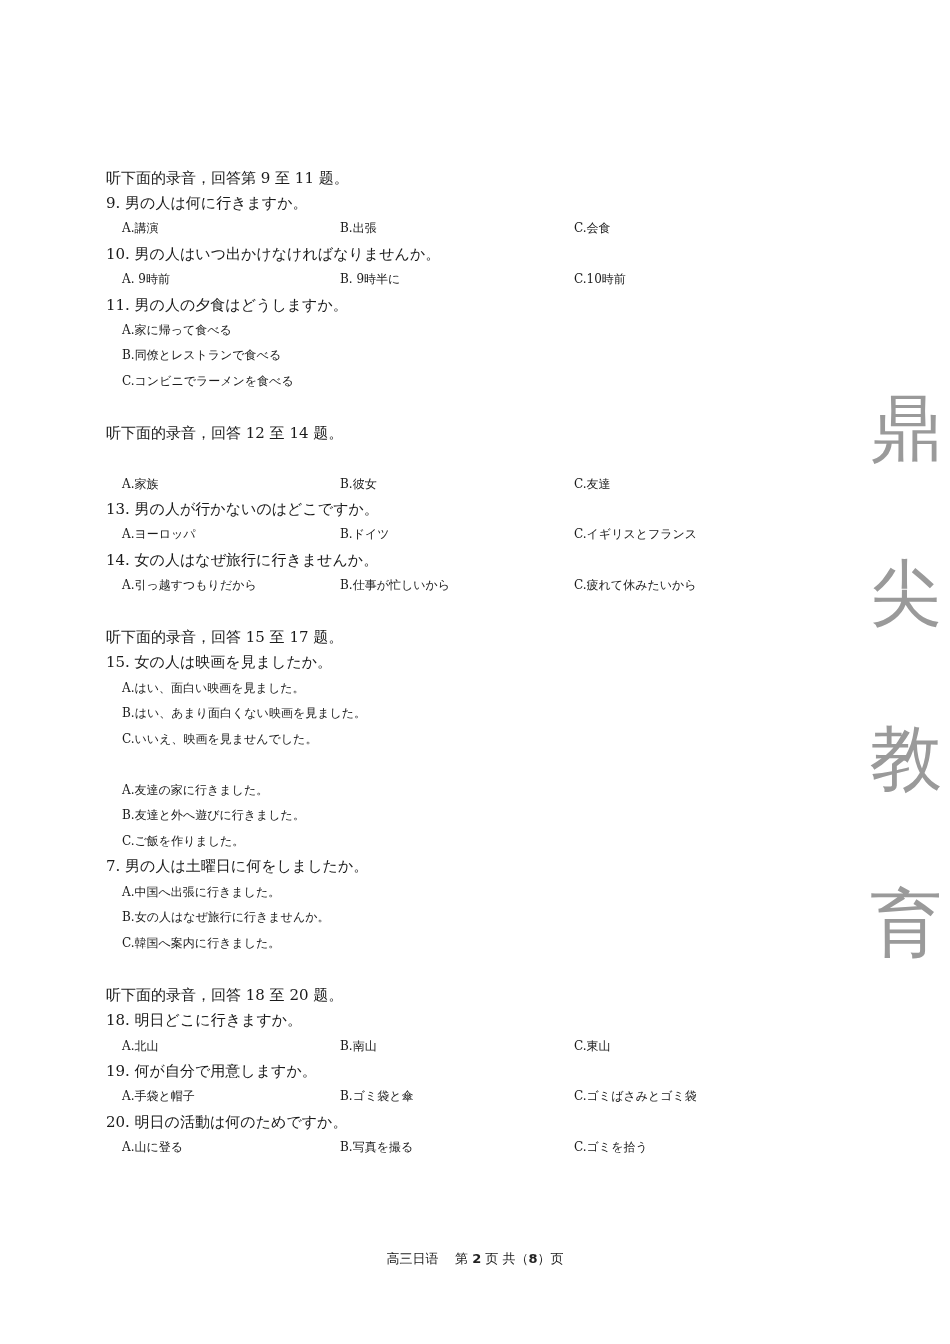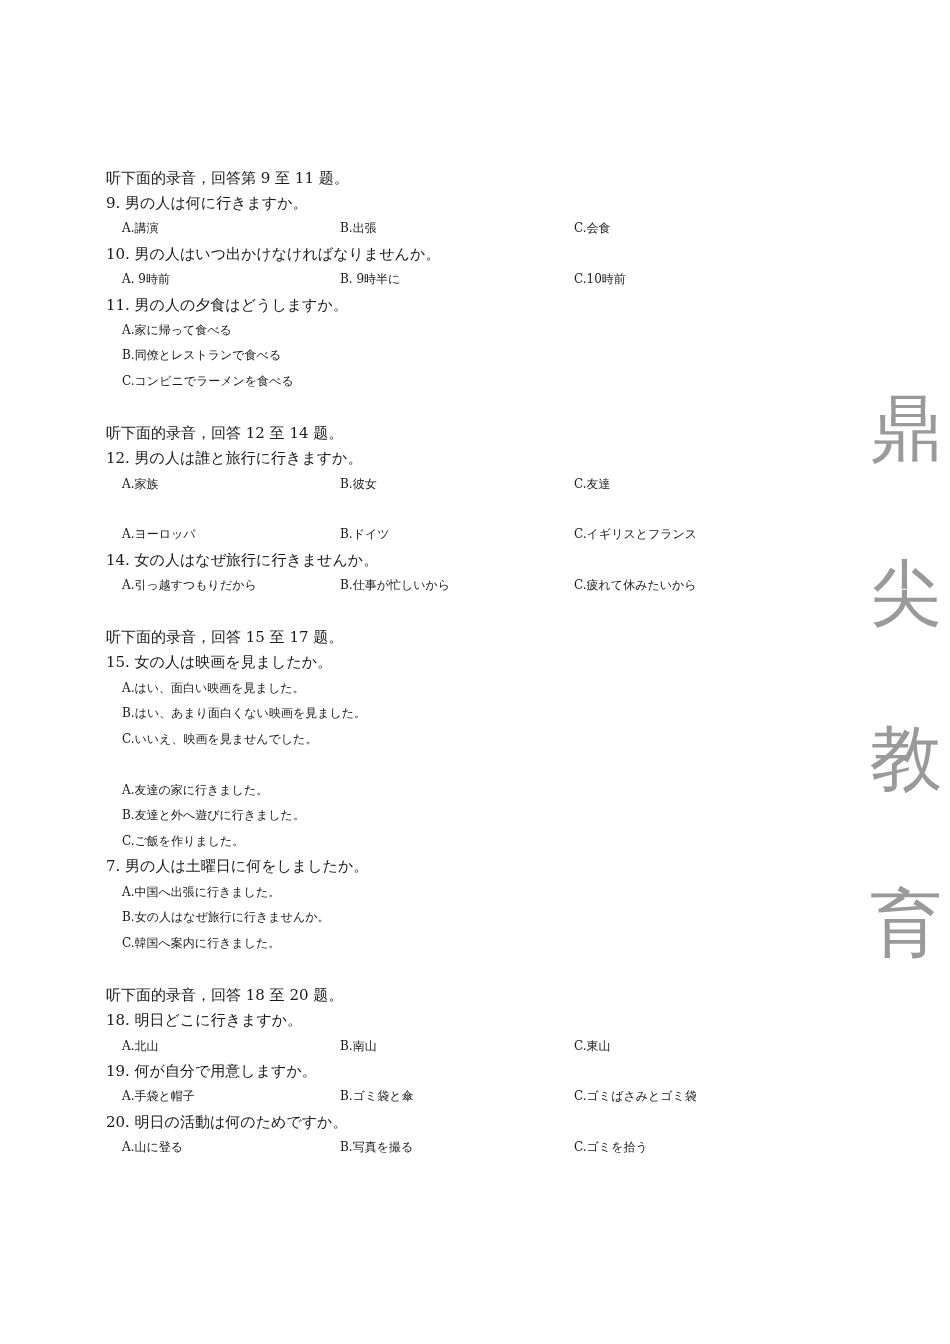--- a/index.html
+++ b/index.html
@@ -34,7 +34,6 @@
   <div class="opt" style="top:371px;left:122px">C.コンビニでラーメンを食べる</div>
 
   <div class="line" style="top:423px">听下面的录音，回答 12 至 14 题。</div>
-  <div class="line" style="top:448px">12. 男の人は誰と旅行に行きますか。</div>
   <div class="opt" style="top:474px;left:122px">A.家族</div>
   <div class="opt" style="top:474px;left:340px">B.彼女</div>
   <div class="opt" style="top:474px;left:574px">C.友達</div>

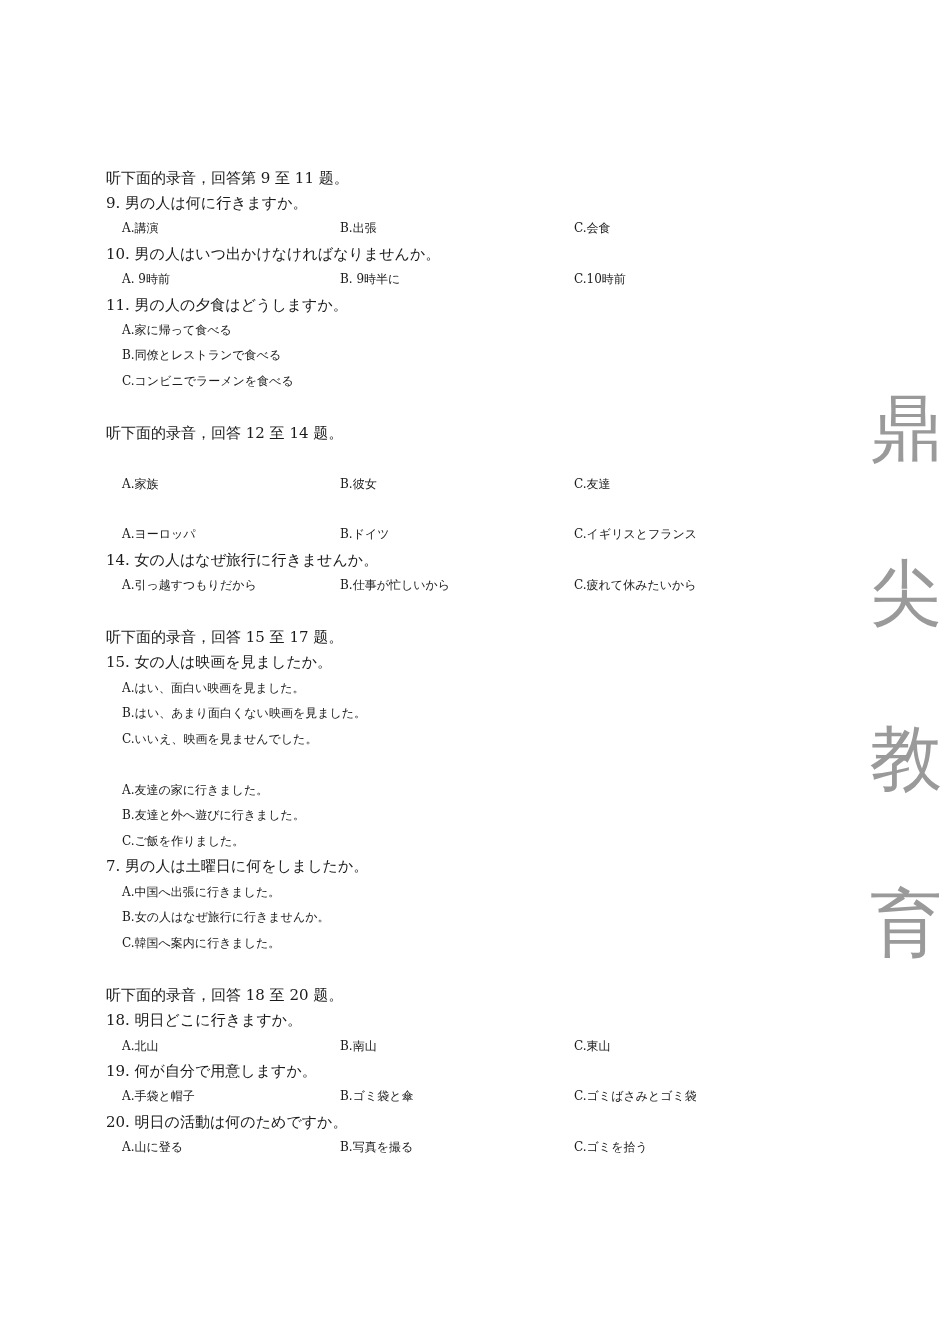--- a/index.html
+++ b/index.html
@@ -37,6 +37,7 @@
   <div class="opt" style="top:474px;left:122px">A.家族</div>
   <div class="opt" style="top:474px;left:340px">B.彼女</div>
   <div class="opt" style="top:474px;left:574px">C.友達</div>
+  <div class="line" style="top:499px">13. 男の人が行かないのはどこですか。</div>
   <div class="opt" style="top:524px;left:122px">A.ヨーロッパ</div>
   <div class="opt" style="top:524px;left:340px">B.ドイツ</div>
   <div class="opt" style="top:524px;left:574px">C.イギリスとフランス</div>

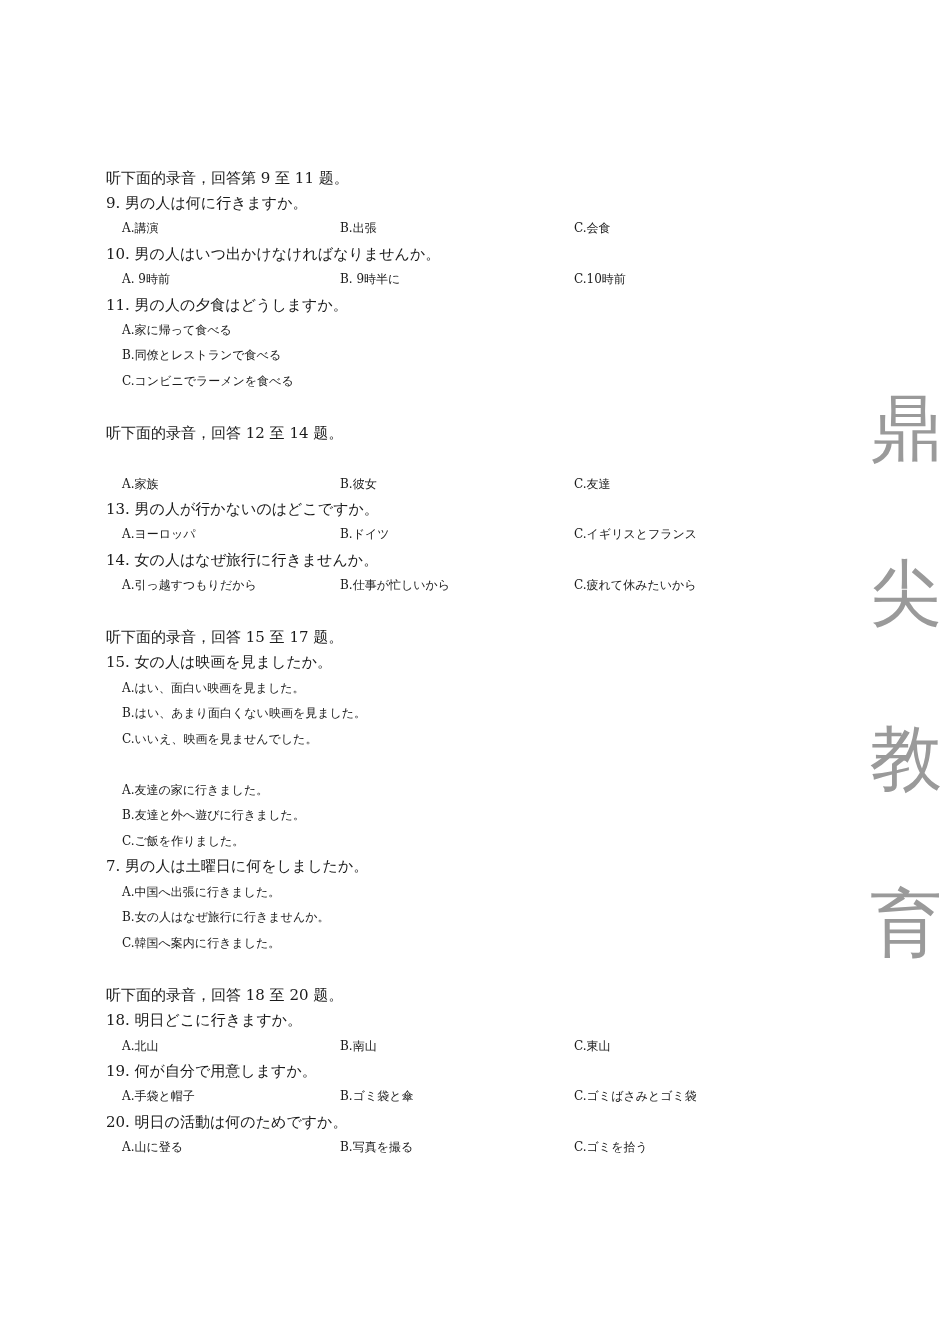--- a/index.html
+++ b/index.html
@@ -78,6 +78,12 @@
   <div class="watermark" style="top:718px">教</div>
   <div class="watermark" style="top:883px">育</div>
 
+  <div class="footer">
+    <span>高三日语</span>&nbsp;&nbsp;&nbsp;
+    <span>第</span>
+    <b>2</b>
+    <span>页 共（</span><b>8</b><span>）页</span>
+  </div>
 </div>
 
 </body></html>

